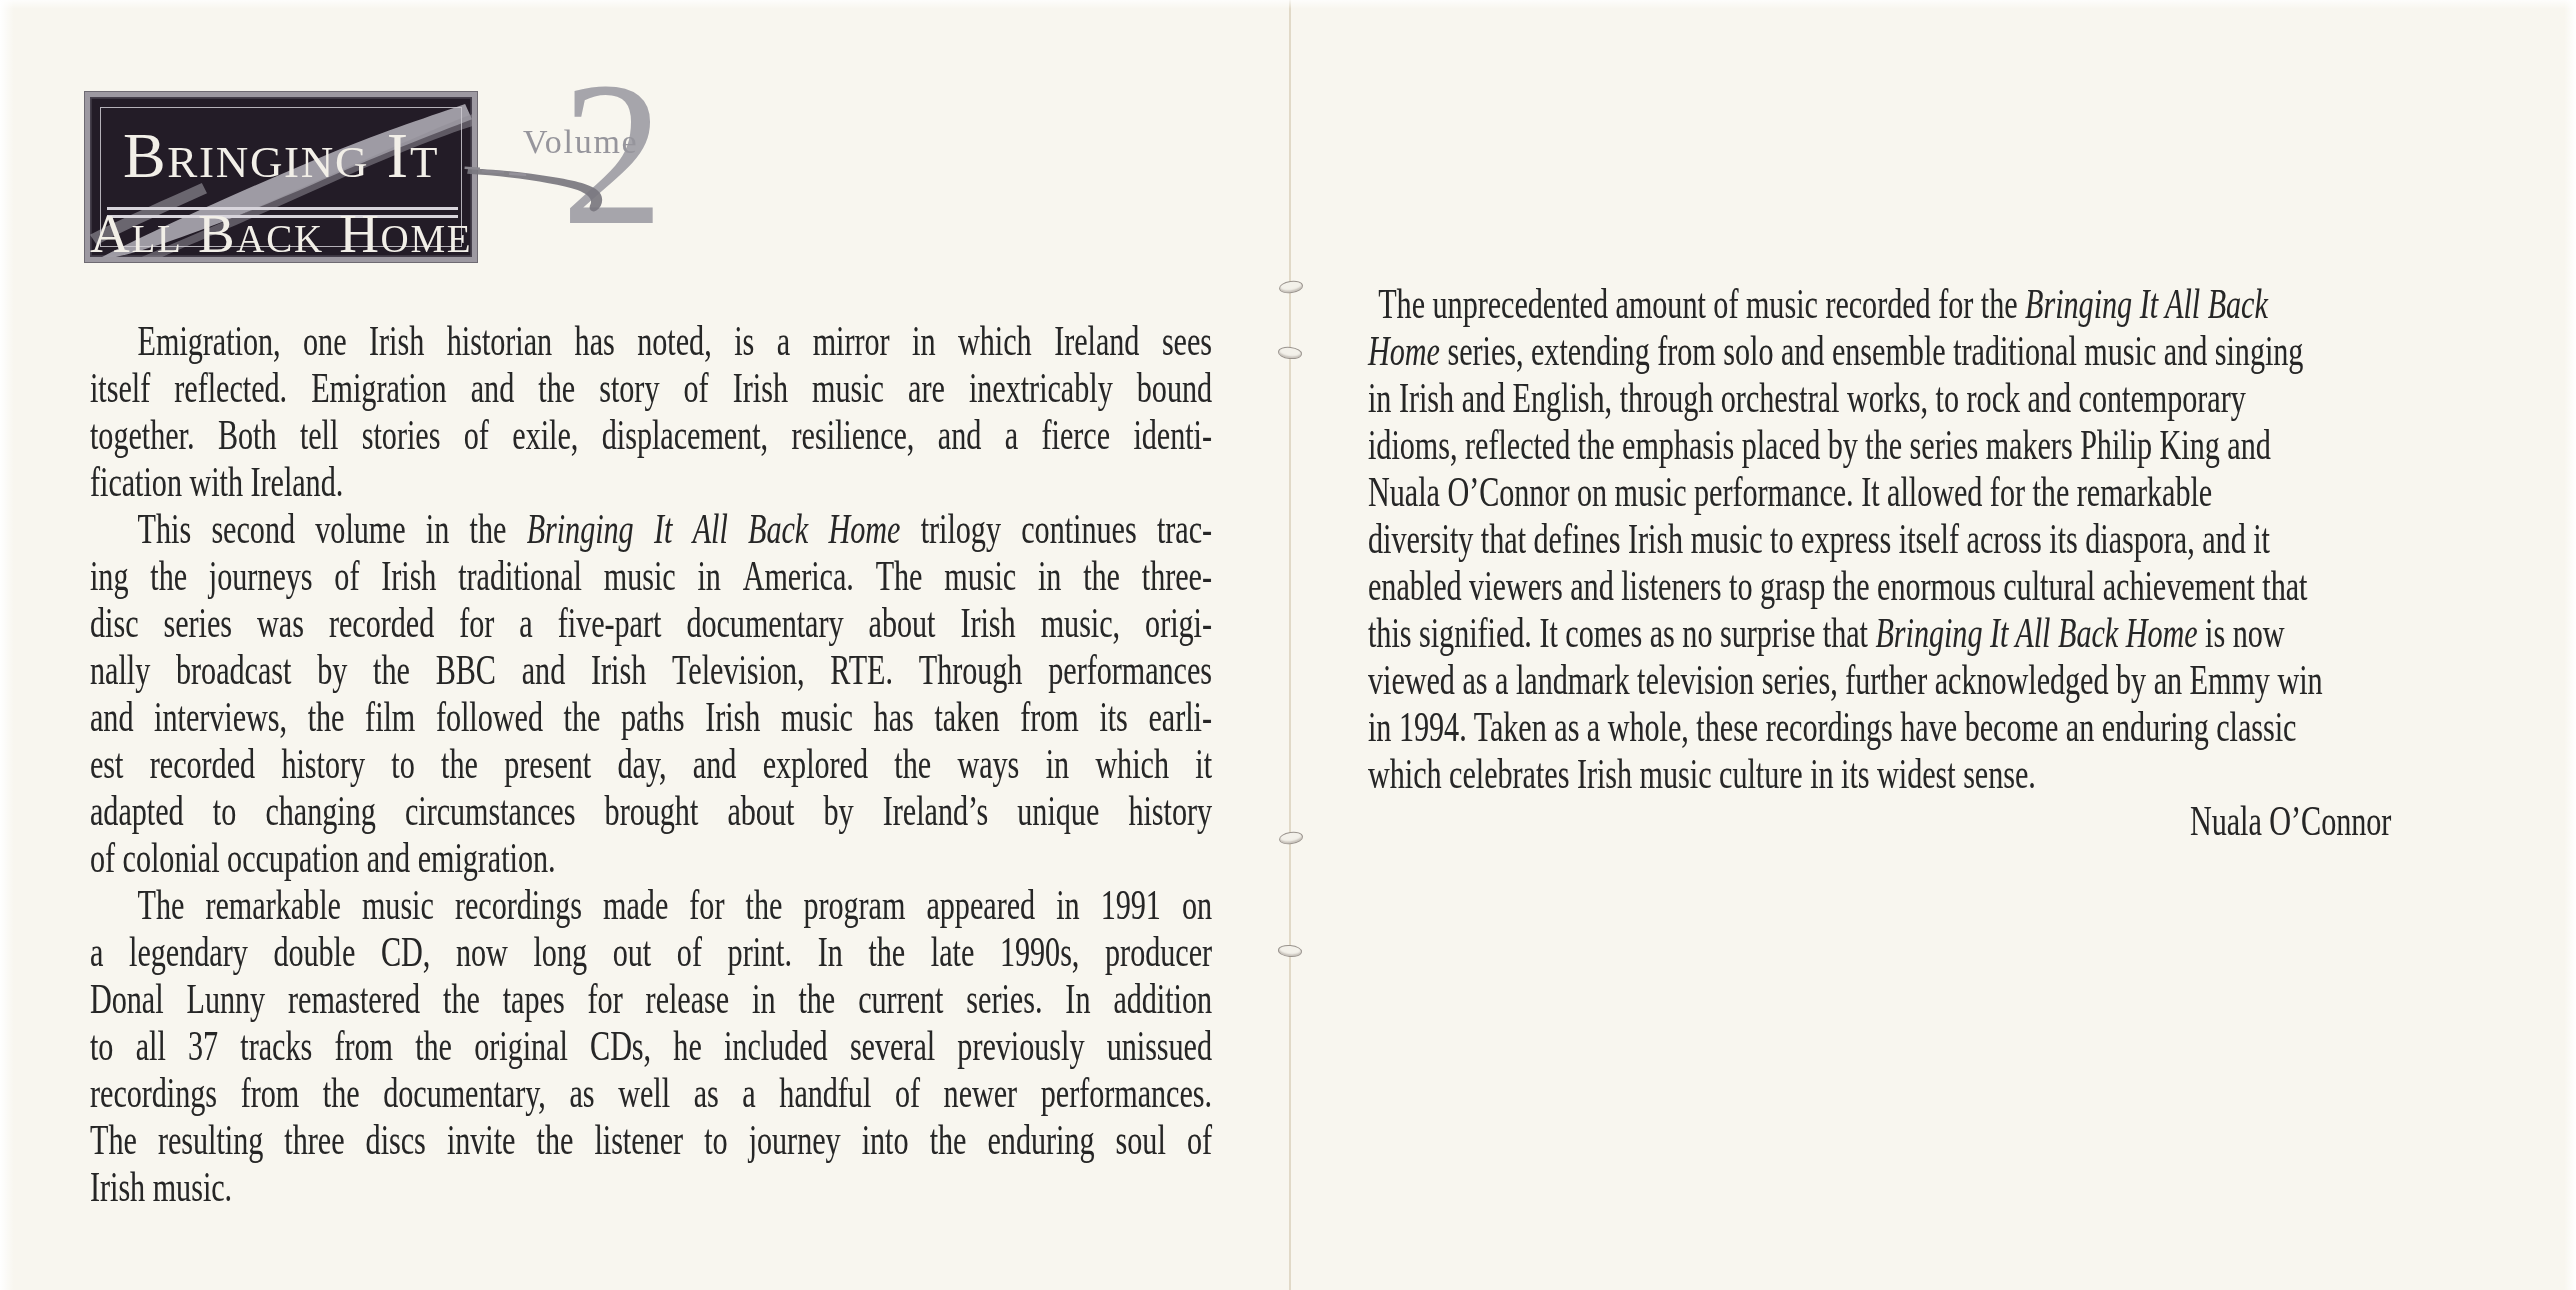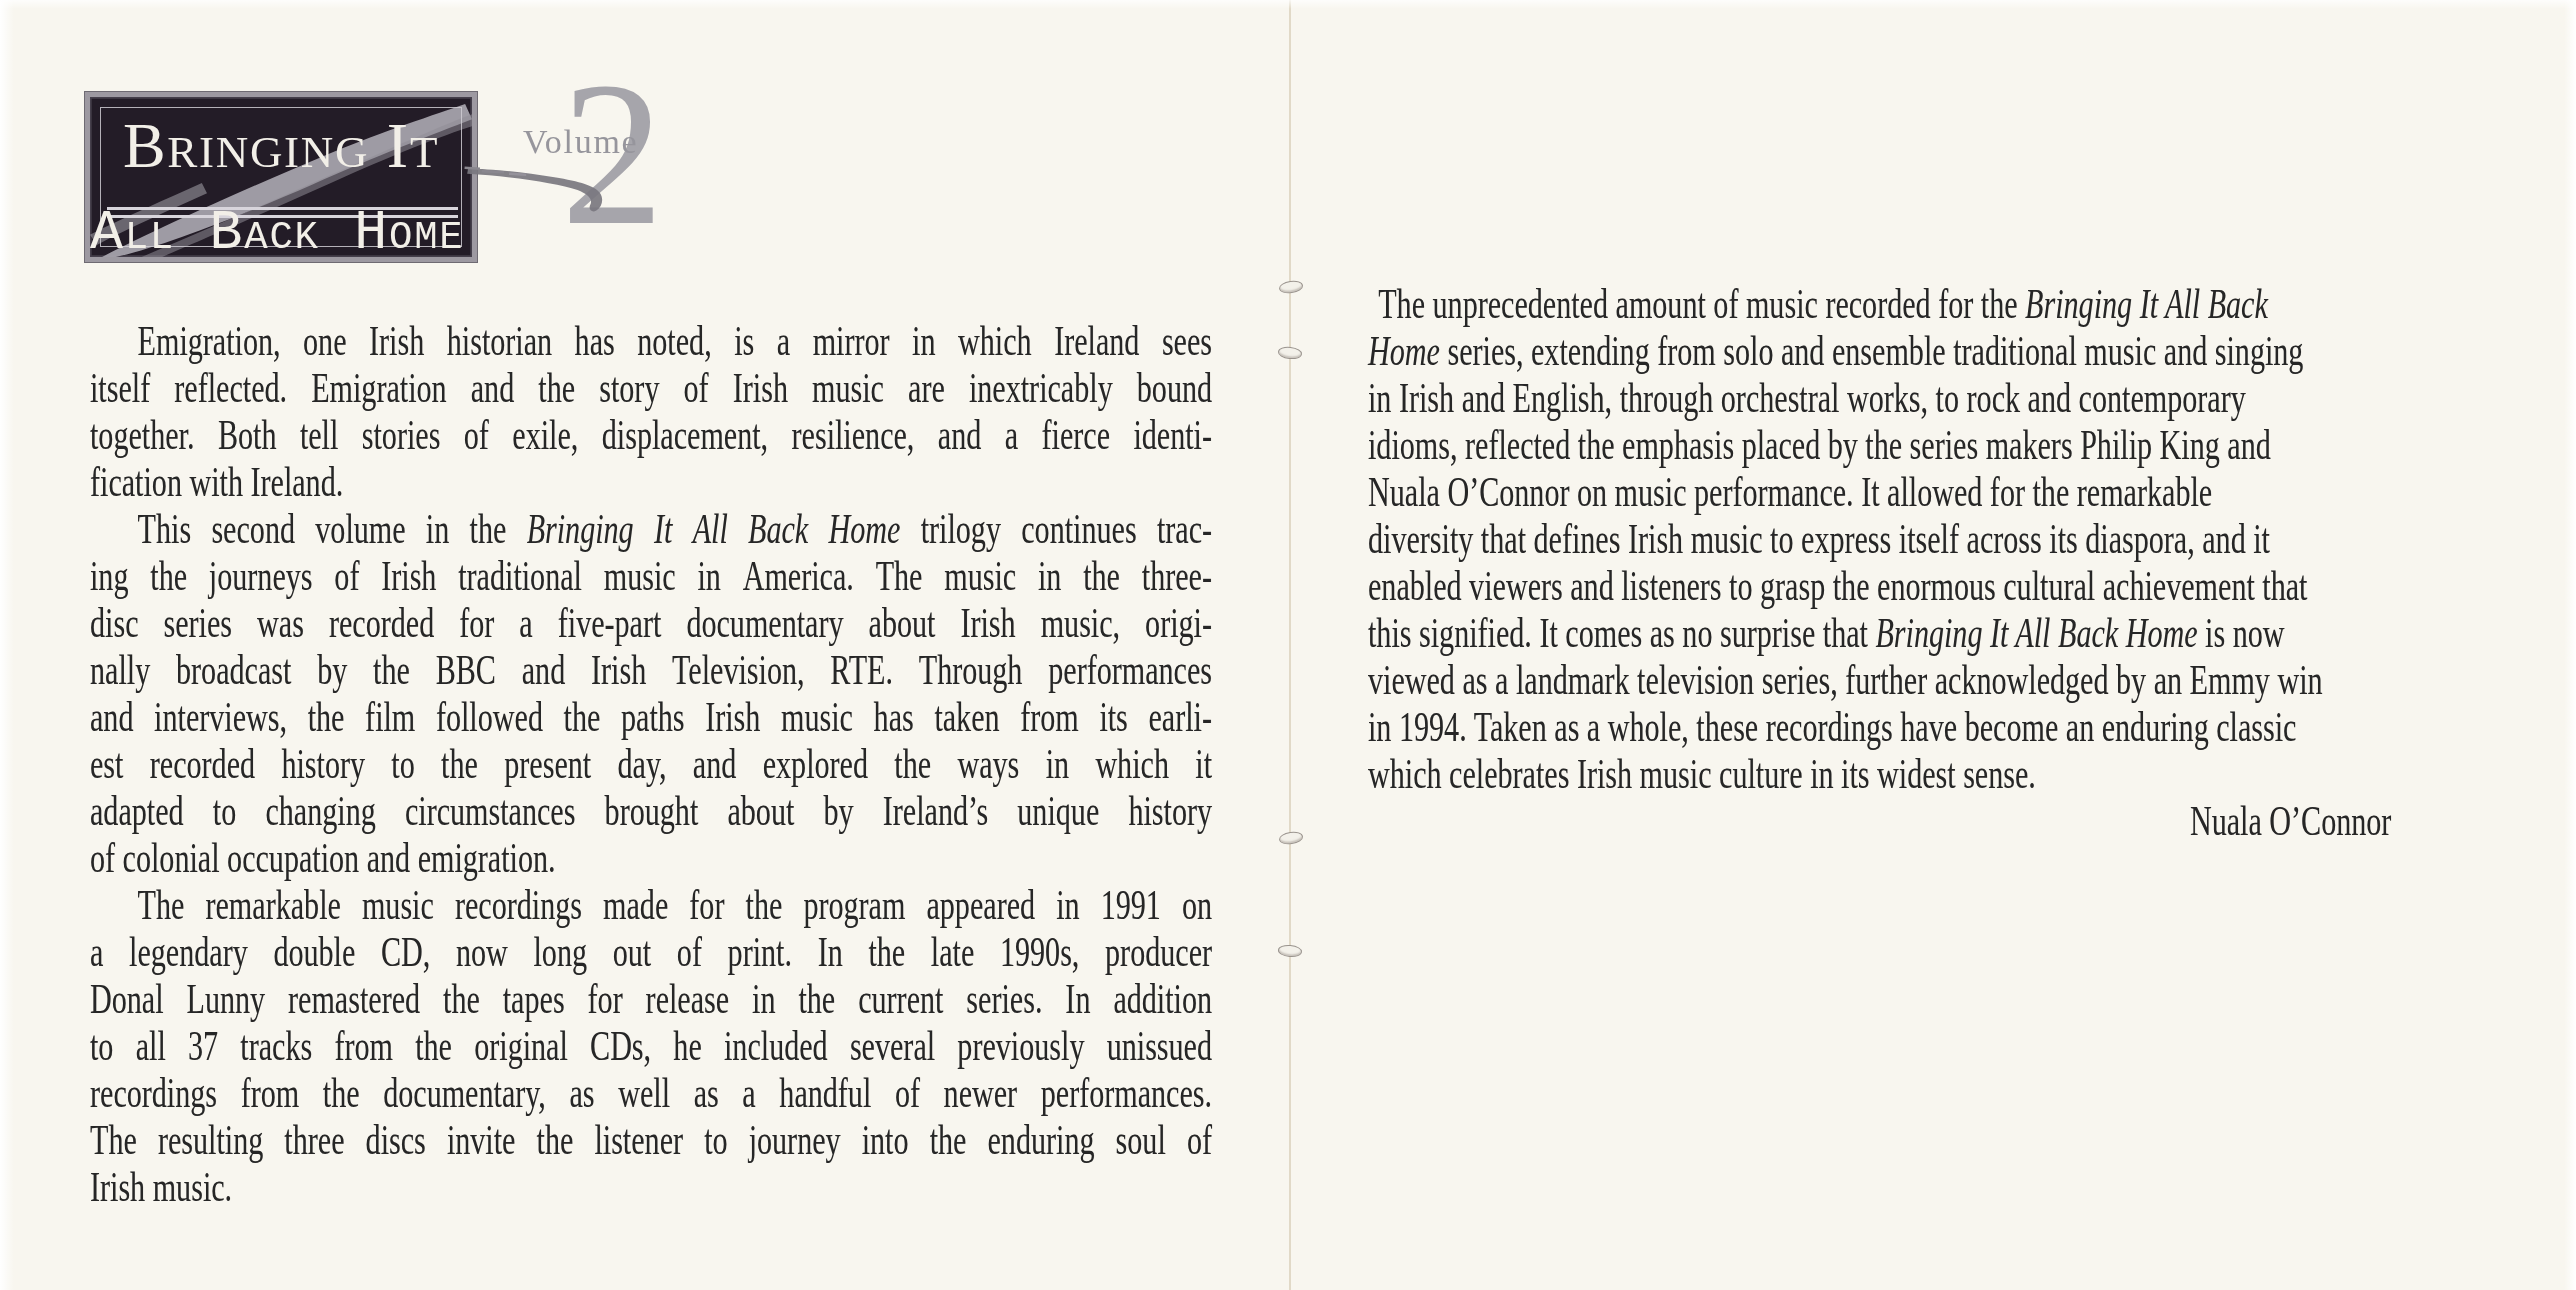--- a/index.html
+++ b/index.html
@@ -23,7 +23,7 @@
             border:5.2px solid #9d99a1;outline:1.7px solid #6e6a72;box-shadow:inset 0 0 0 1.7px #453f4b;box-sizing:border-box;}
   .logo-swash{position:absolute;left:0;top:0;width:100%;height:100%;}
   .logo-pinstripe{position:absolute;left:10.3px;top:10.3px;right:10.3px;bottom:10.3px;border:1.7px solid #cfccd4;opacity:.85;}
-  .logo-line1{position:absolute;left:0;top:17px;width:100%;text-align:center;font-variant:small-caps;
+  .logo-line1{position:absolute;left:0;top:27px;width:100%;text-align:center;font-variant:small-caps;
               font-size:64px;line-height:64px;letter-spacing:1.7px;color:#f2efe8;white-space:nowrap;}
   .logo-line2{position:absolute;left:0;top:109px;width:100%;text-align:left;font-variant:small-caps;
               font-size:55px;line-height:55px;letter-spacing:1.7px;color:#f2efe8;white-space:nowrap;font-family:Liberation Mono, monospace;}

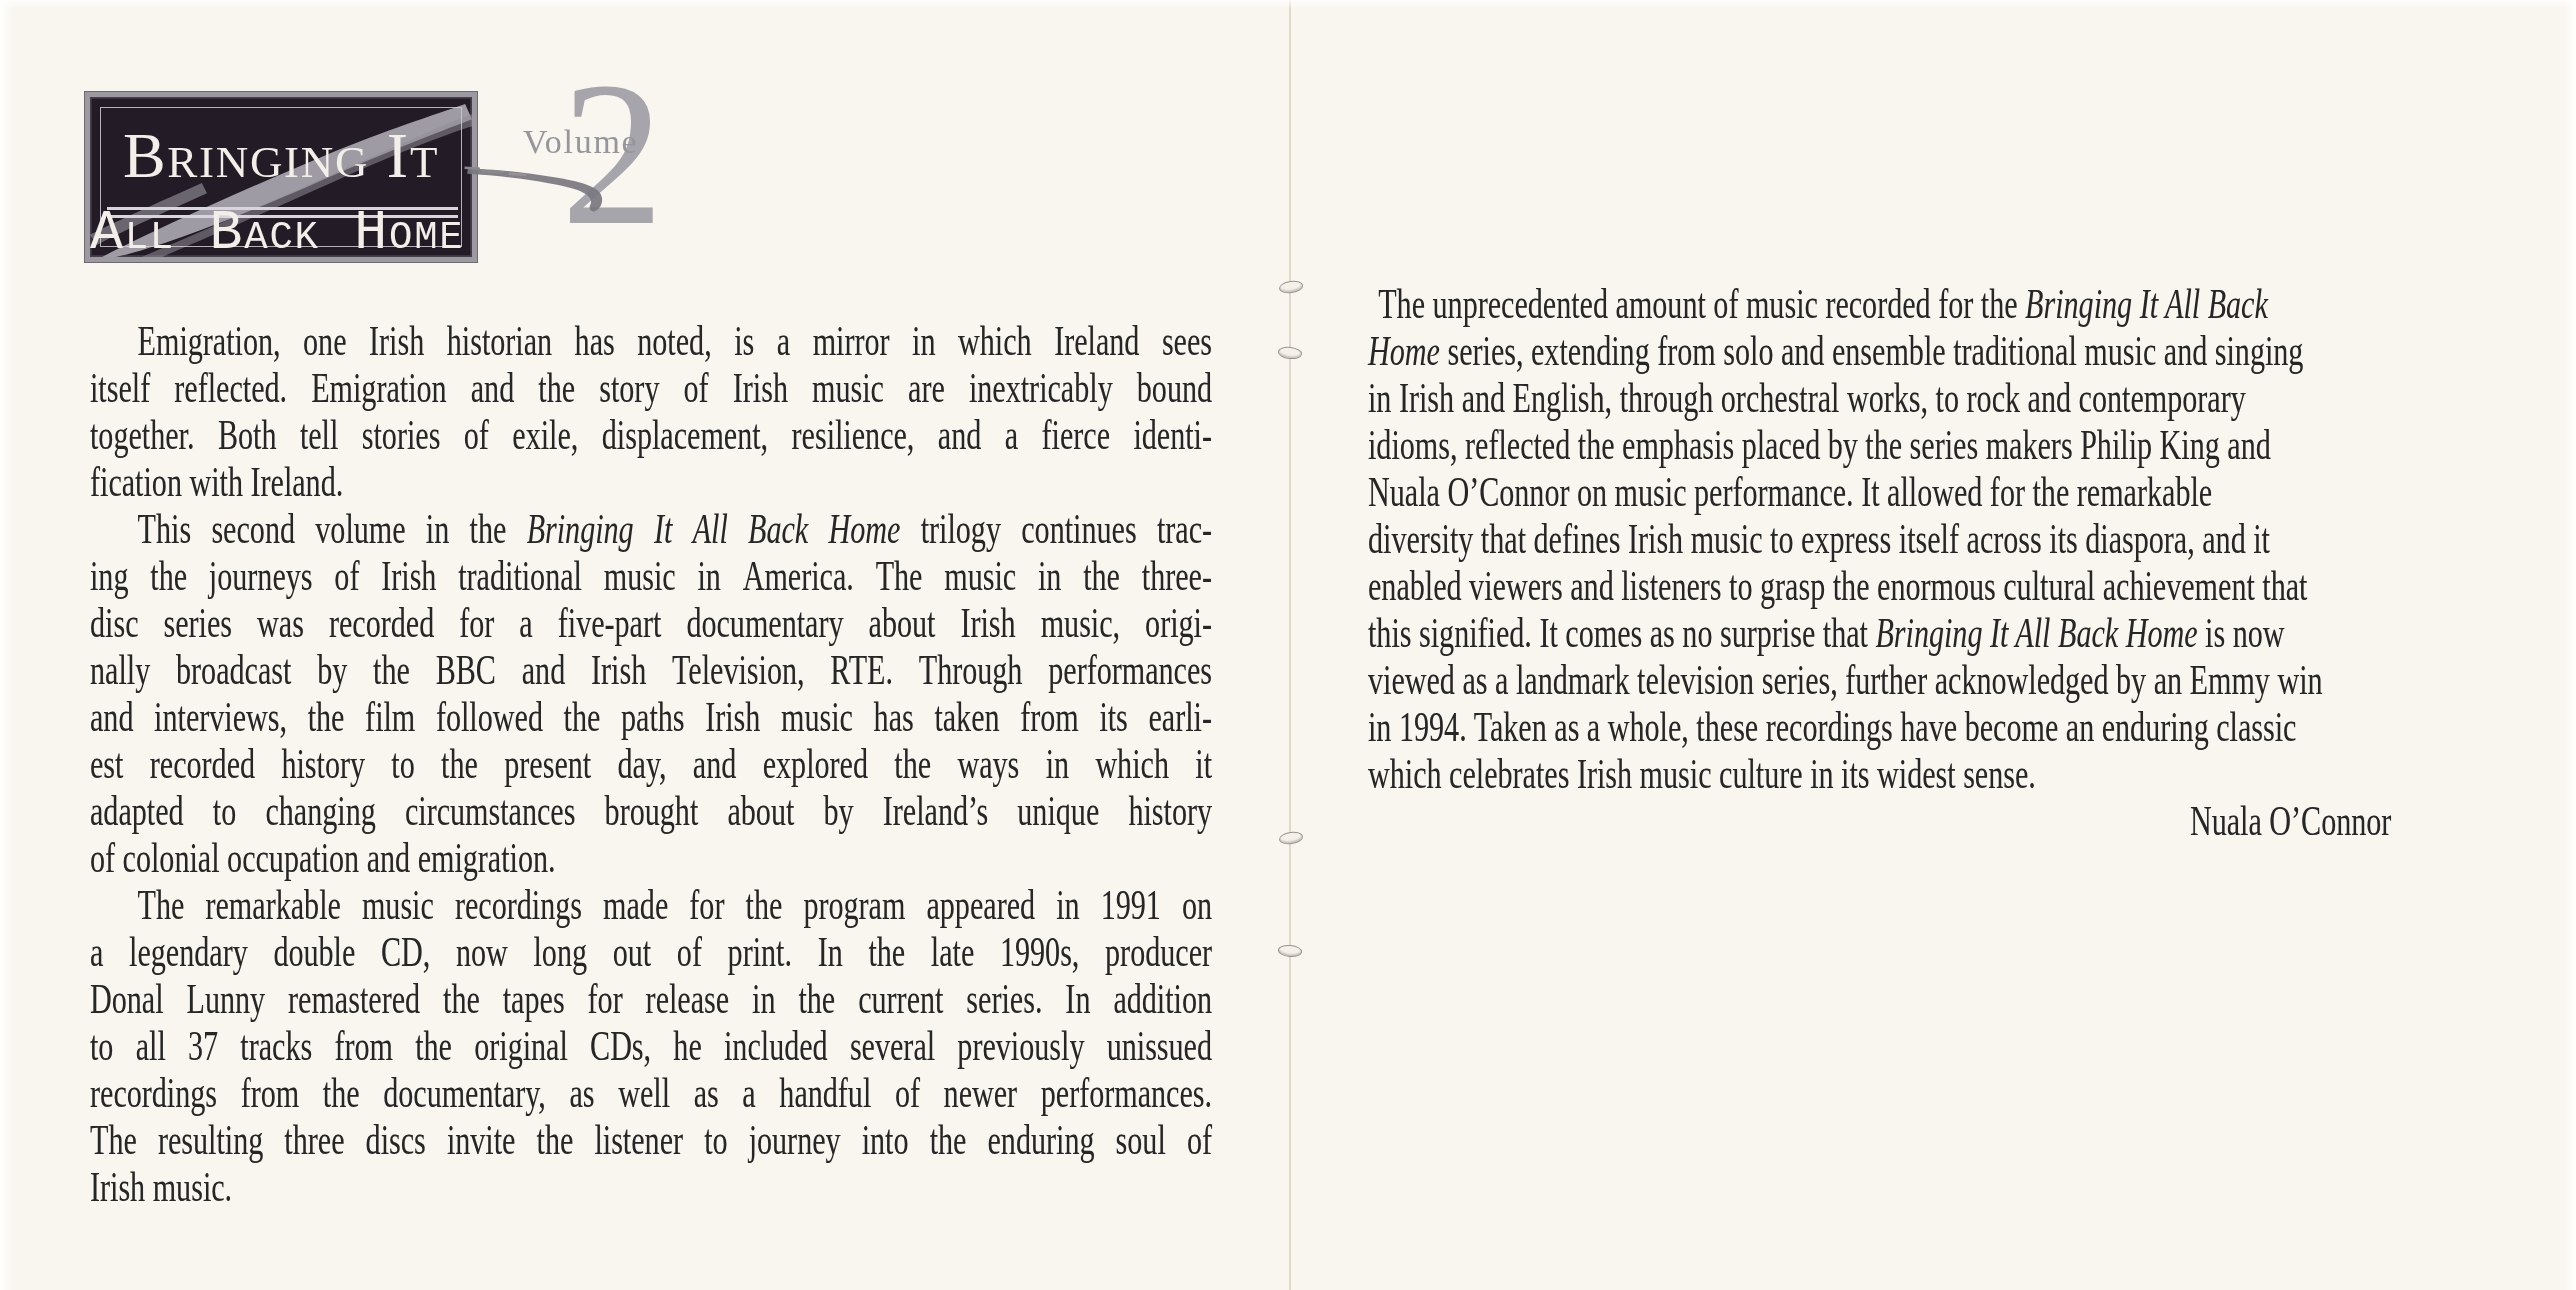--- a/index.html
+++ b/index.html
@@ -25,8 +25,8 @@
   .logo-pinstripe{position:absolute;left:10.3px;top:10.3px;right:10.3px;bottom:10.3px;border:1.7px solid #cfccd4;opacity:.85;}
   .logo-line1{position:absolute;left:0;top:27px;width:100%;text-align:center;font-variant:small-caps;
               font-size:64px;line-height:64px;letter-spacing:1.7px;color:#f2efe8;white-space:nowrap;}
-  .logo-line2{position:absolute;left:0;top:109px;width:100%;text-align:left;font-variant:small-caps;
-              font-size:55px;line-height:55px;letter-spacing:1.7px;color:#f2efe8;white-space:nowrap;font-family:Liberation Mono, monospace;}
+  .logo-line2{position:absolute;left:0;top:109px;width:100%;text-align:right;font-variant:small-caps;
+              font-size:55px;line-height:55px;letter-spacing:1.7px;color:#f2efe8;white-space:nowrap;}
   .logo-rule{position:absolute;left:17px;right:13.8px;height:2.6px;background:#d8d5dc;}
   .logo-rule.r1{top:110px;} .logo-rule.r2{top:118px;}
   .volume-label{position:absolute;left:523px;top:125px;font-size:34px;line-height:34px;letter-spacing:1.7px;color:#96959c;}

